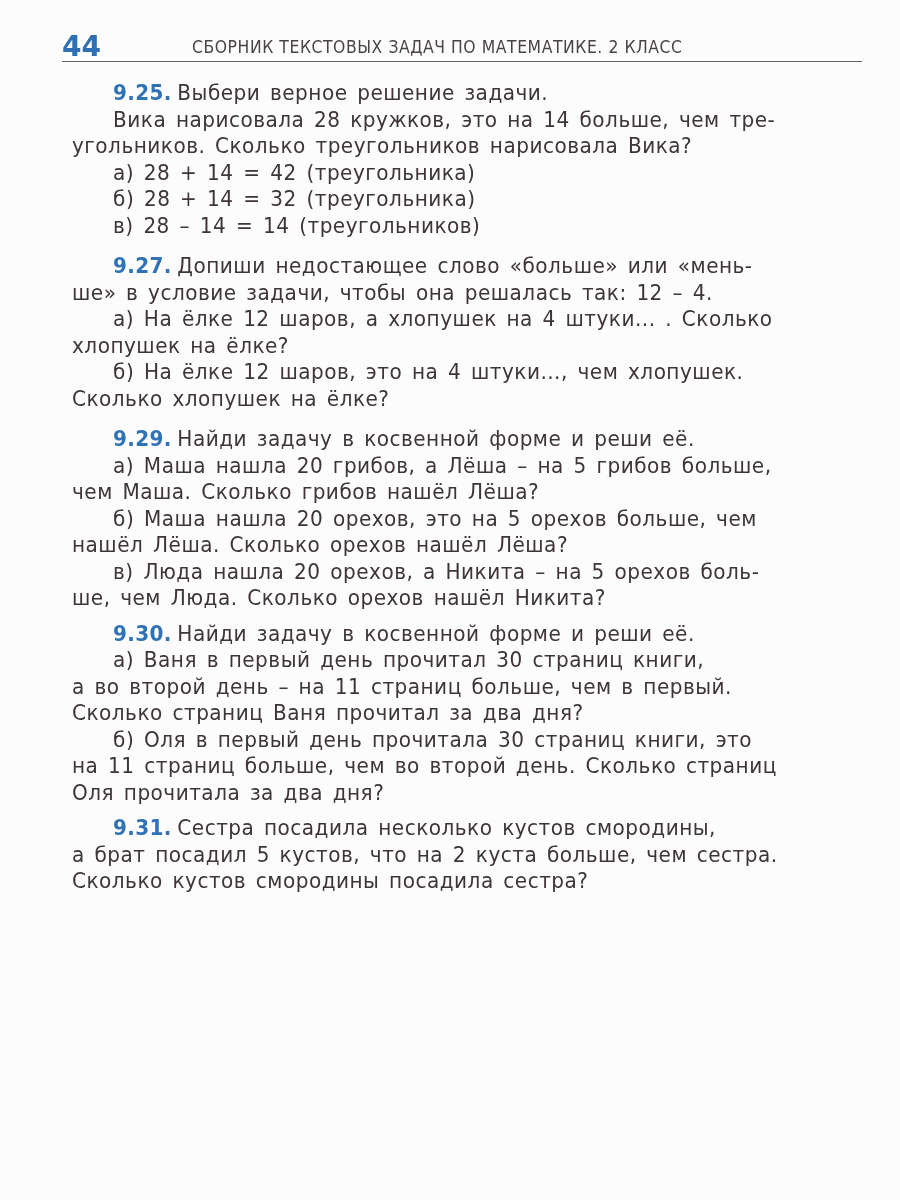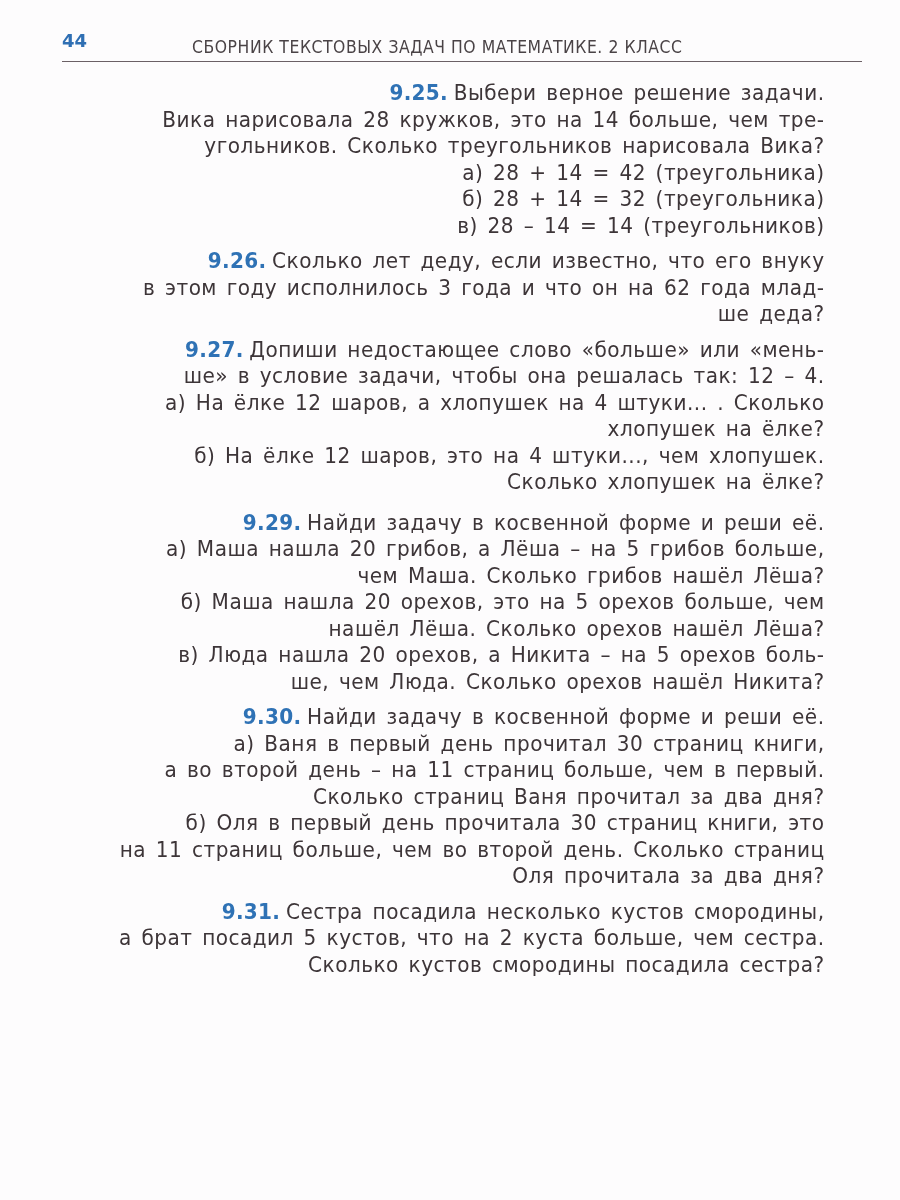--- a/index.html
+++ b/index.html
@@ -35,7 +35,7 @@
       top: 0;
       font-family: "DejaVu Sans", sans-serif;
       font-weight: bold;
-      font-size: 18px;
+      font-size: 28px;
       color: #2f6fb3;
       letter-spacing: 0px;
     }

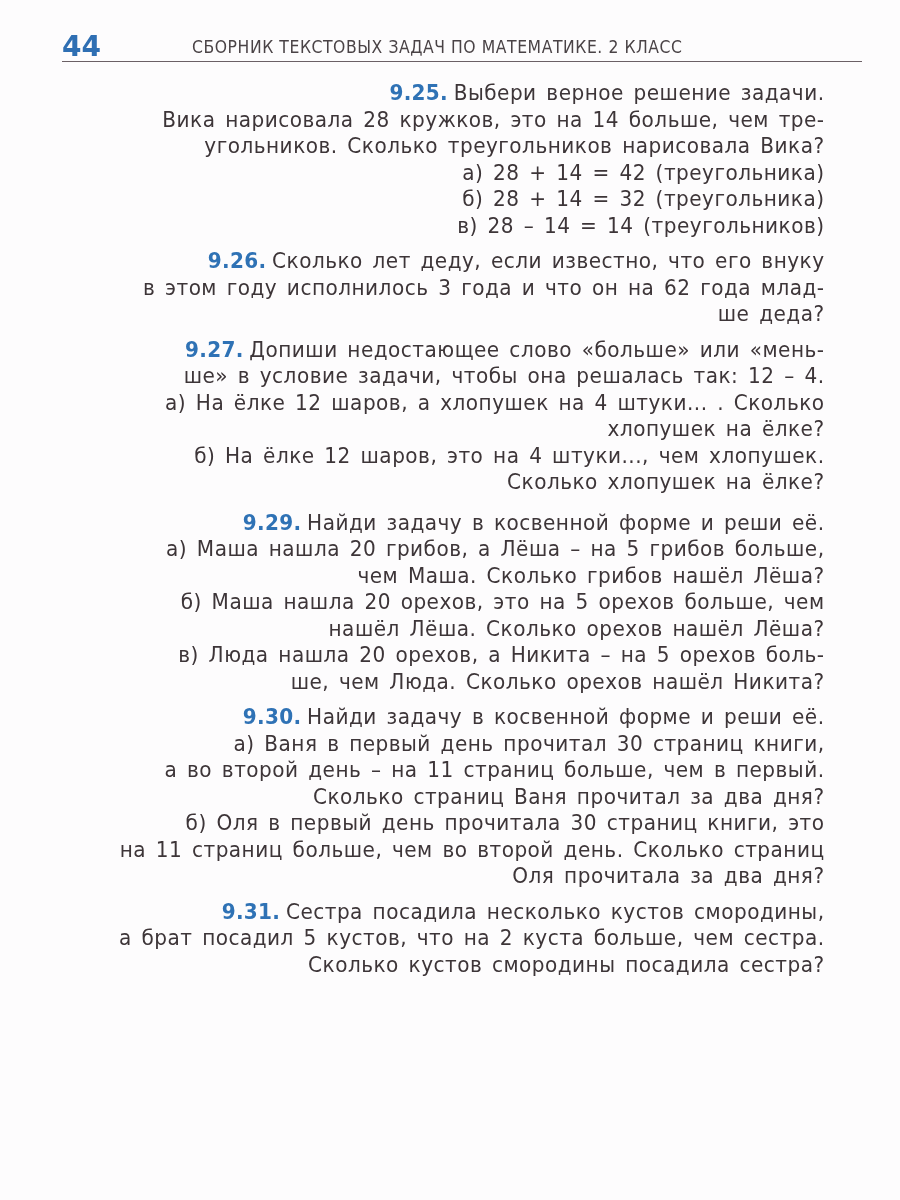--- a/index.html
+++ b/index.html
@@ -67,7 +67,6 @@
     }
     .problem {
       margin: 0 0 4px 12px;
-      text-align: right;
     }
     .line {
       font-size: 21px;

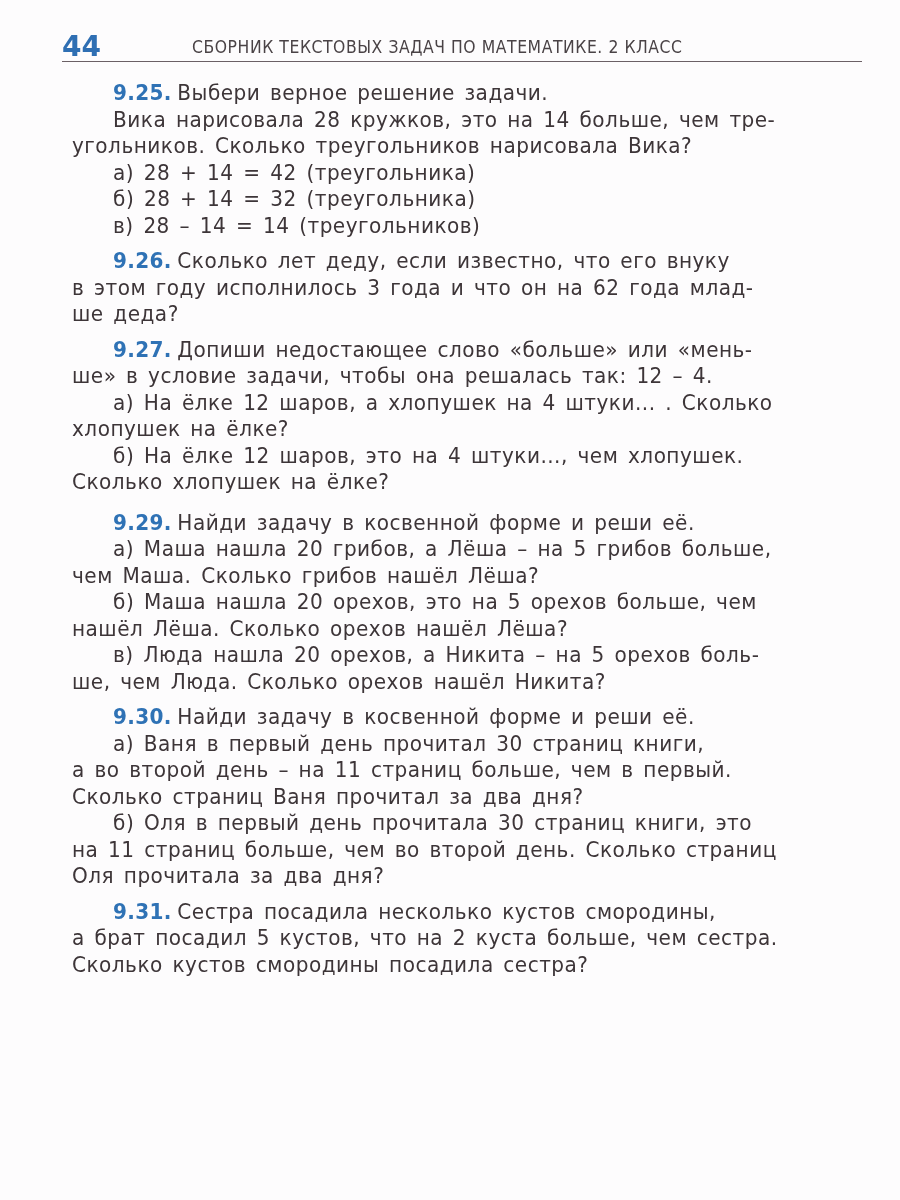--- a/index.html
+++ b/index.html
@@ -113,11 +113,6 @@
     </div>
     <div class="gap"></div>
 
-    <div class="problem">
-      <div class="line indent"><span class="num">9.26.</span><span>Сколько лет деду, если известно, что его внуку</span></div>
-      <div class="line">в этом году исполнилось 3 года и что он на 62 года млад-</div>
-      <div class="line">ше деда?</div>
-    </div>
     <div class="gap"></div>
 
     <div class="problem">

